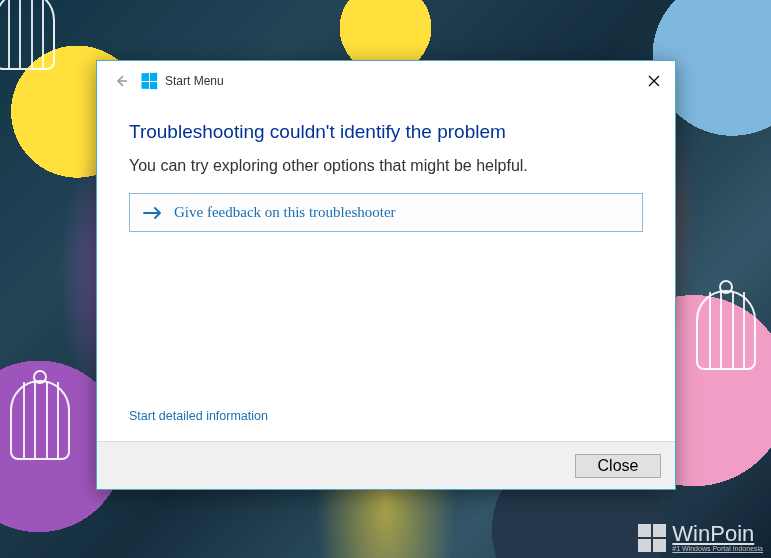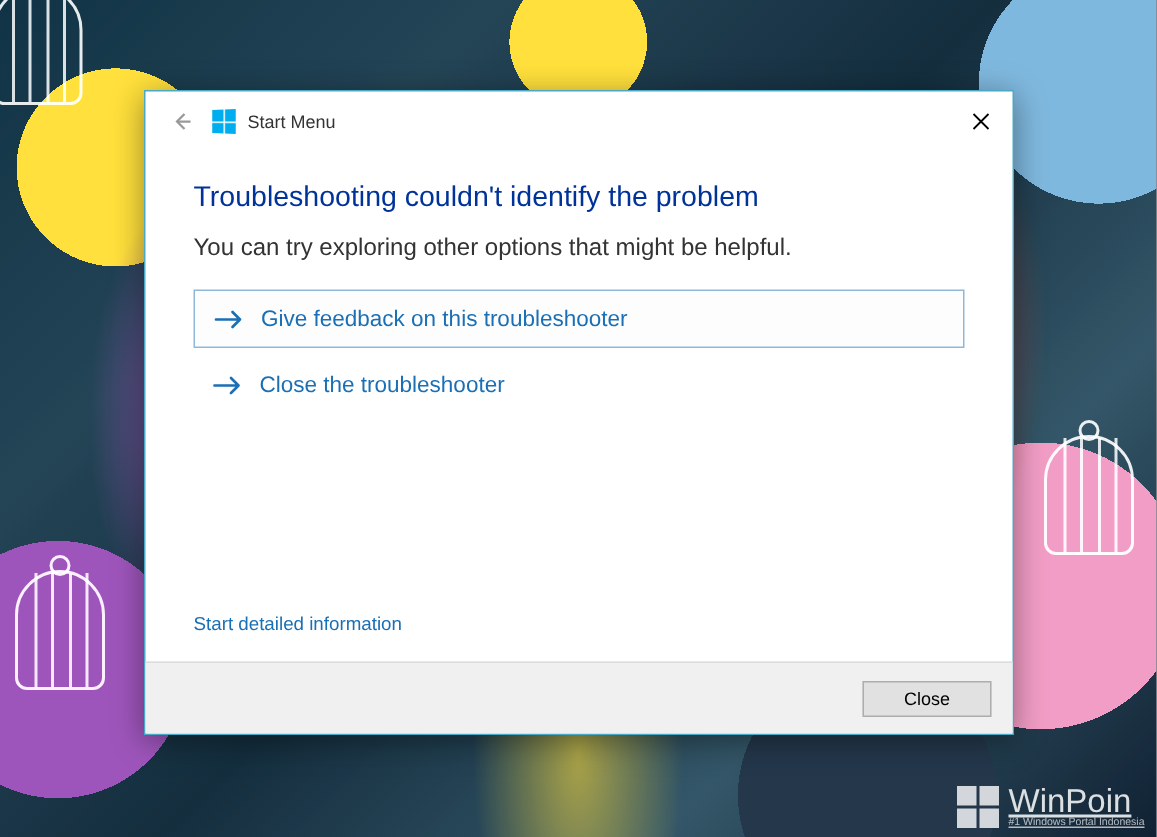--- a/index.html
+++ b/index.html
@@ -113,6 +113,7 @@
     cursor:pointer;
     gap: 10px;
     margin-bottom: 6px;
+    font-family: Liberation Serif, serif;
   }
   .option.selected {
     border: 1px solid #8fb8d8;

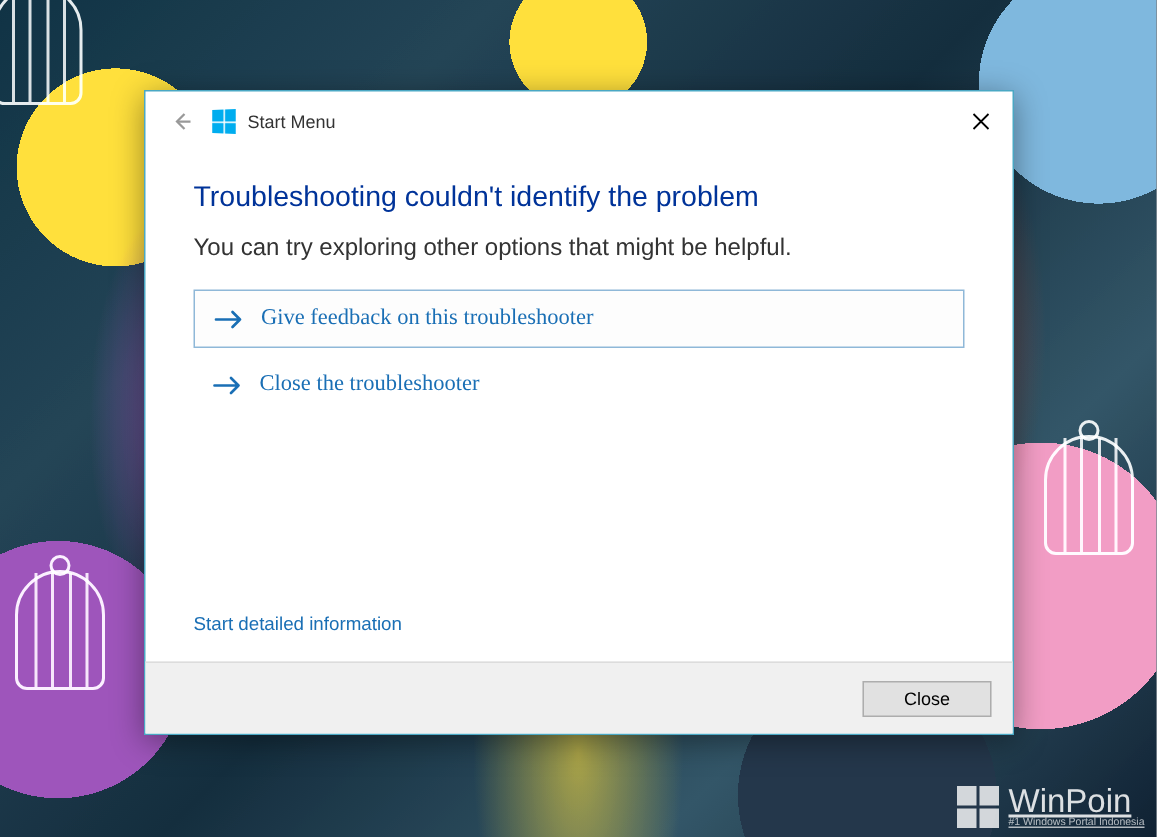--- a/index.html
+++ b/index.html
@@ -228,14 +228,6 @@
       <span>Give feedback on this troubleshooter</span>
     </div>
 
-    <div class="option">
-      <span class="arr">
-        <svg width="22" height="16" viewBox="0 0 22 16" fill="none">
-            <path d="M2 8 H18 M13 3 L18 8 L13 13" stroke-width="1.8" stroke-linecap="round" stroke-linejoin="round"></path>
-          </svg>
-      </span>
-      <span>Close the troubleshooter</span>
-    </div>
 
     <div class="detail-link">Start detailed information</div>
   </div>

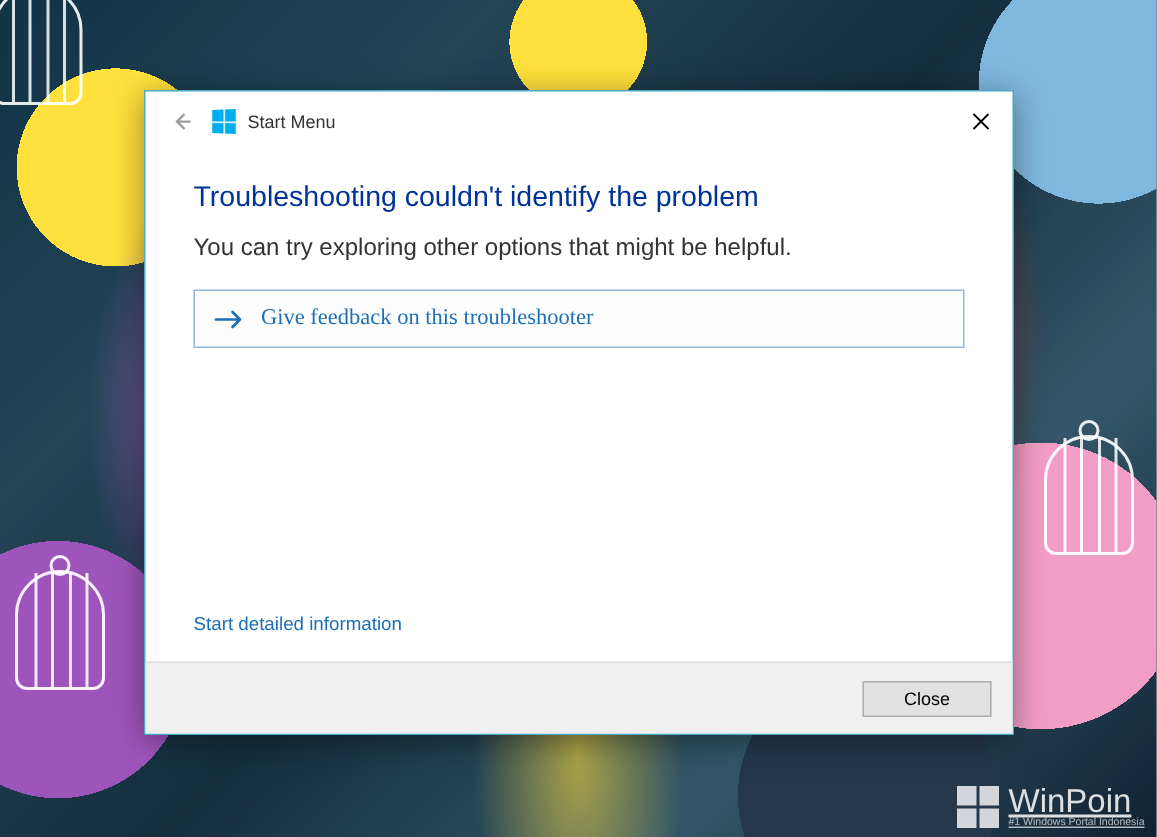--- a/index.html
+++ b/index.html
@@ -143,7 +143,7 @@
   .close-btn {
     min-width: 86px;
     height: 24px;
-    font-size: 12px;
+    font-size: 16px;
     background: #e1e1e1;
     border: 1px solid #adadad;
     cursor:pointer;

